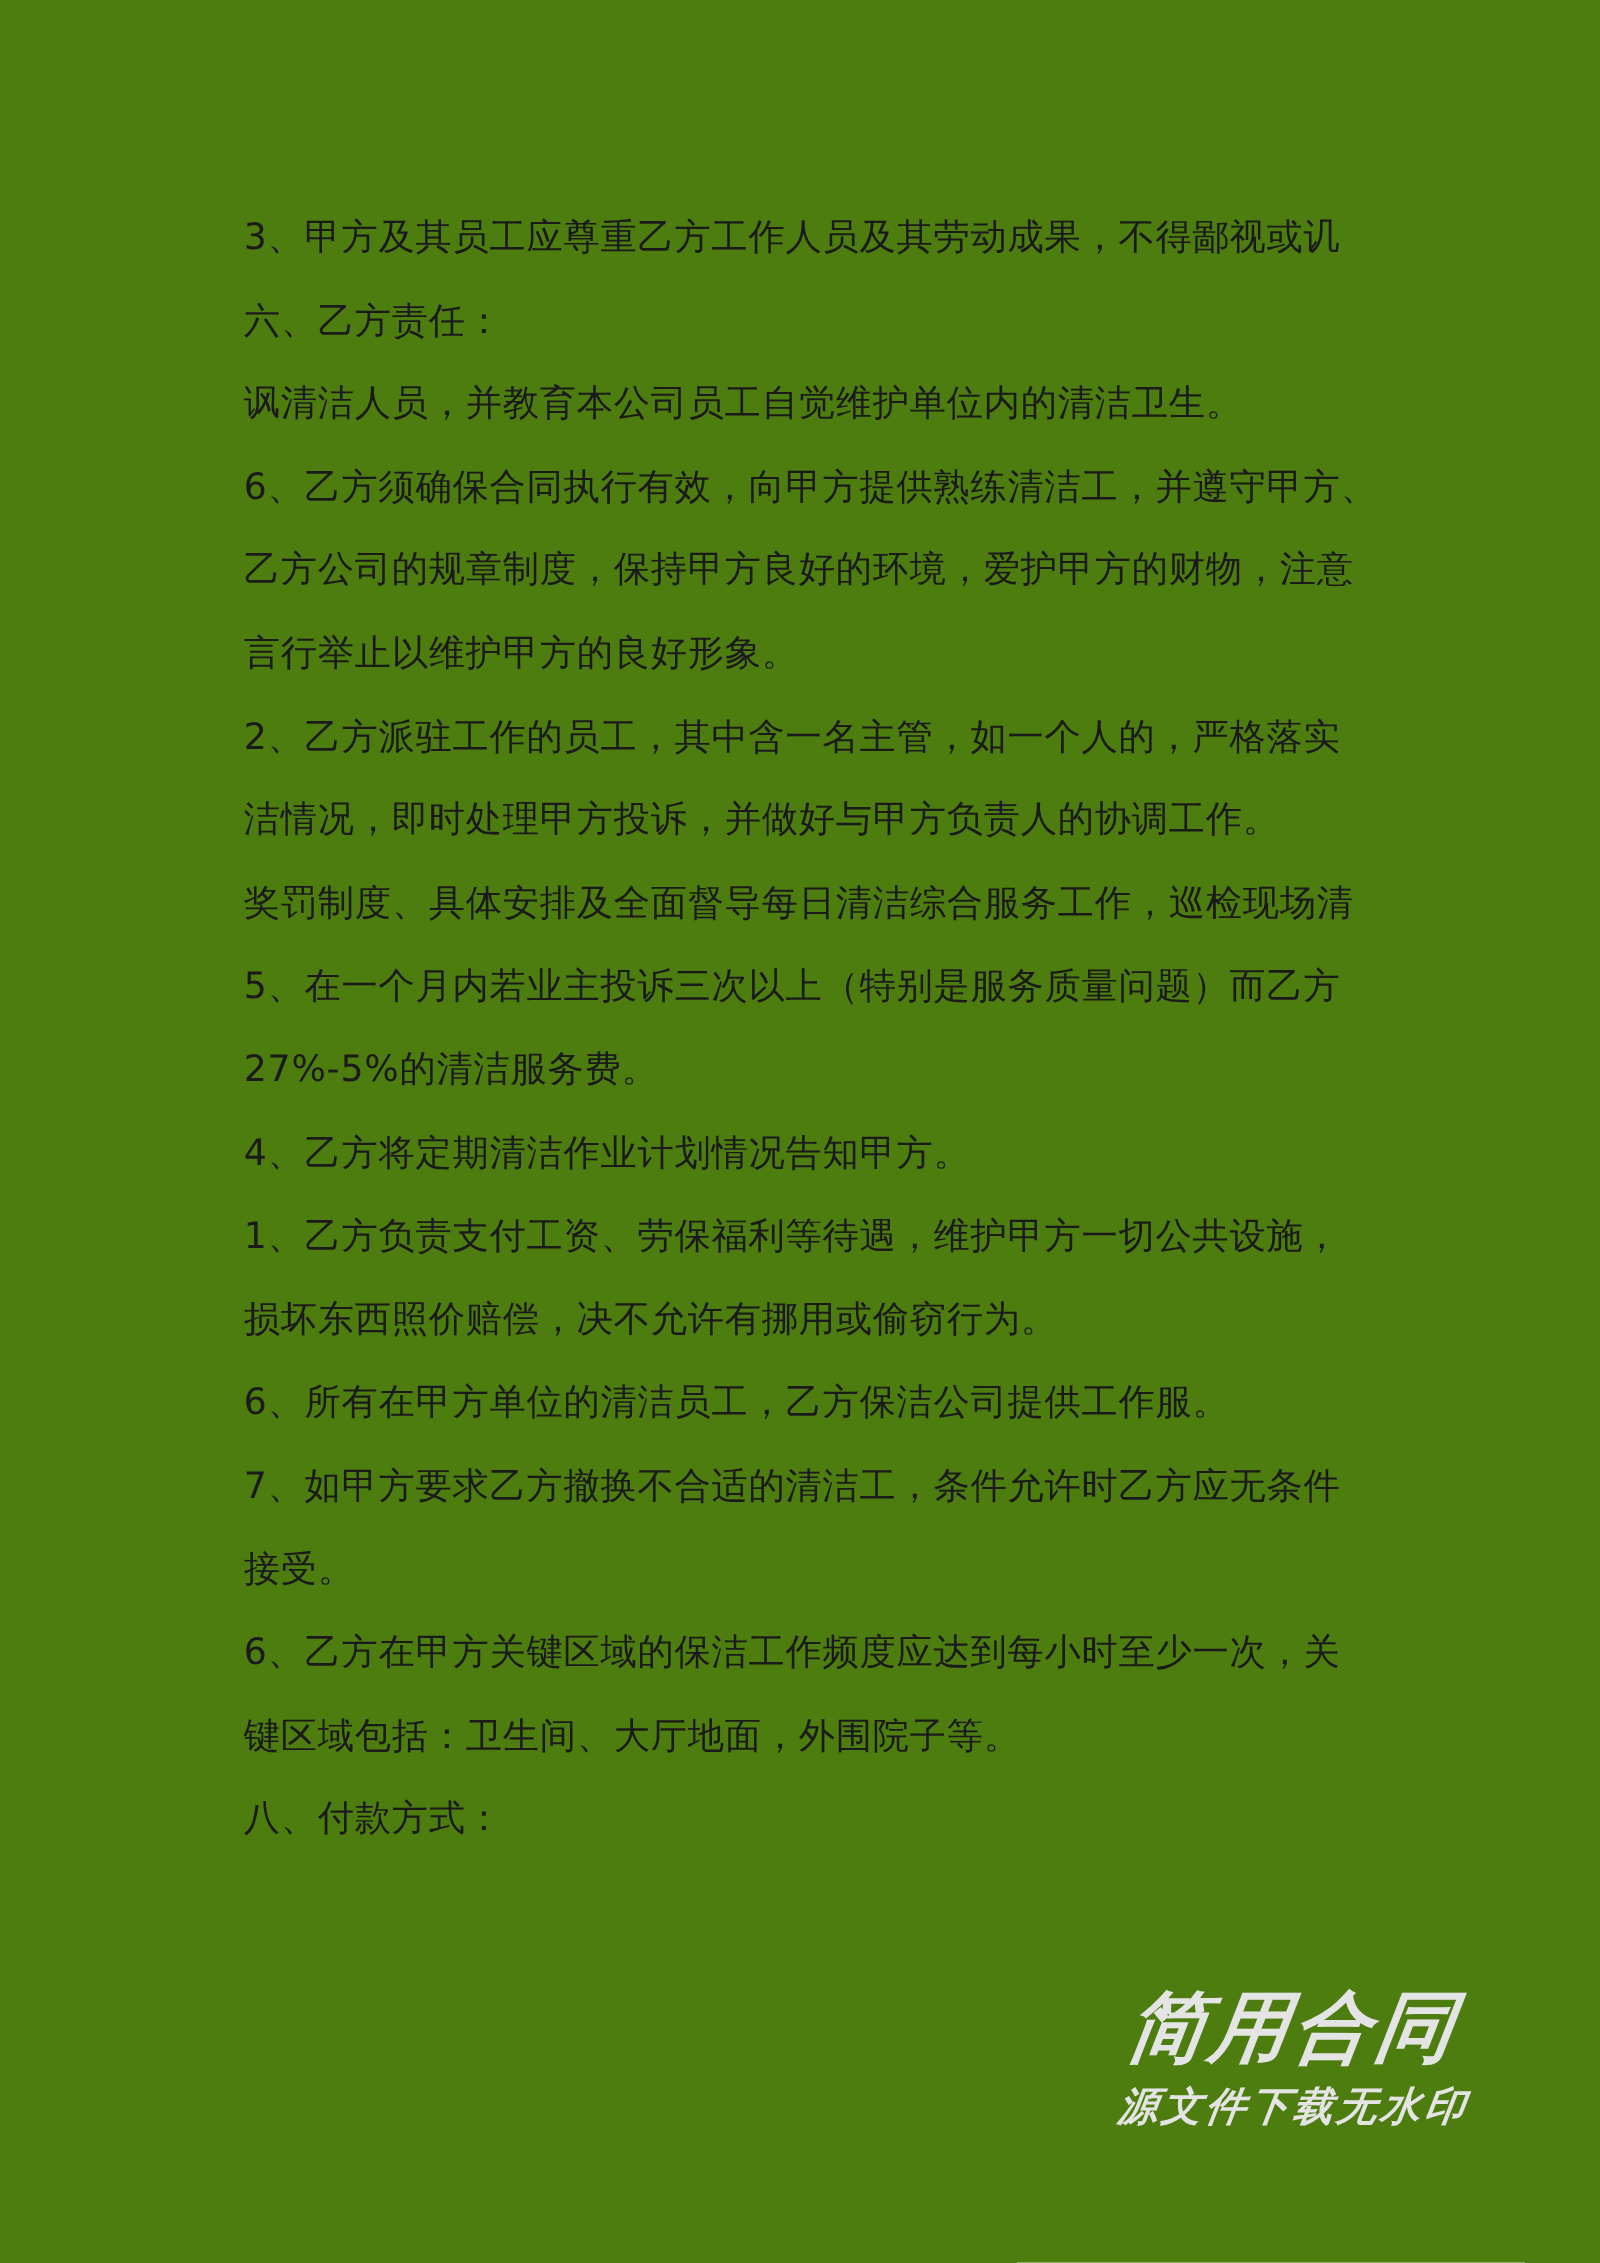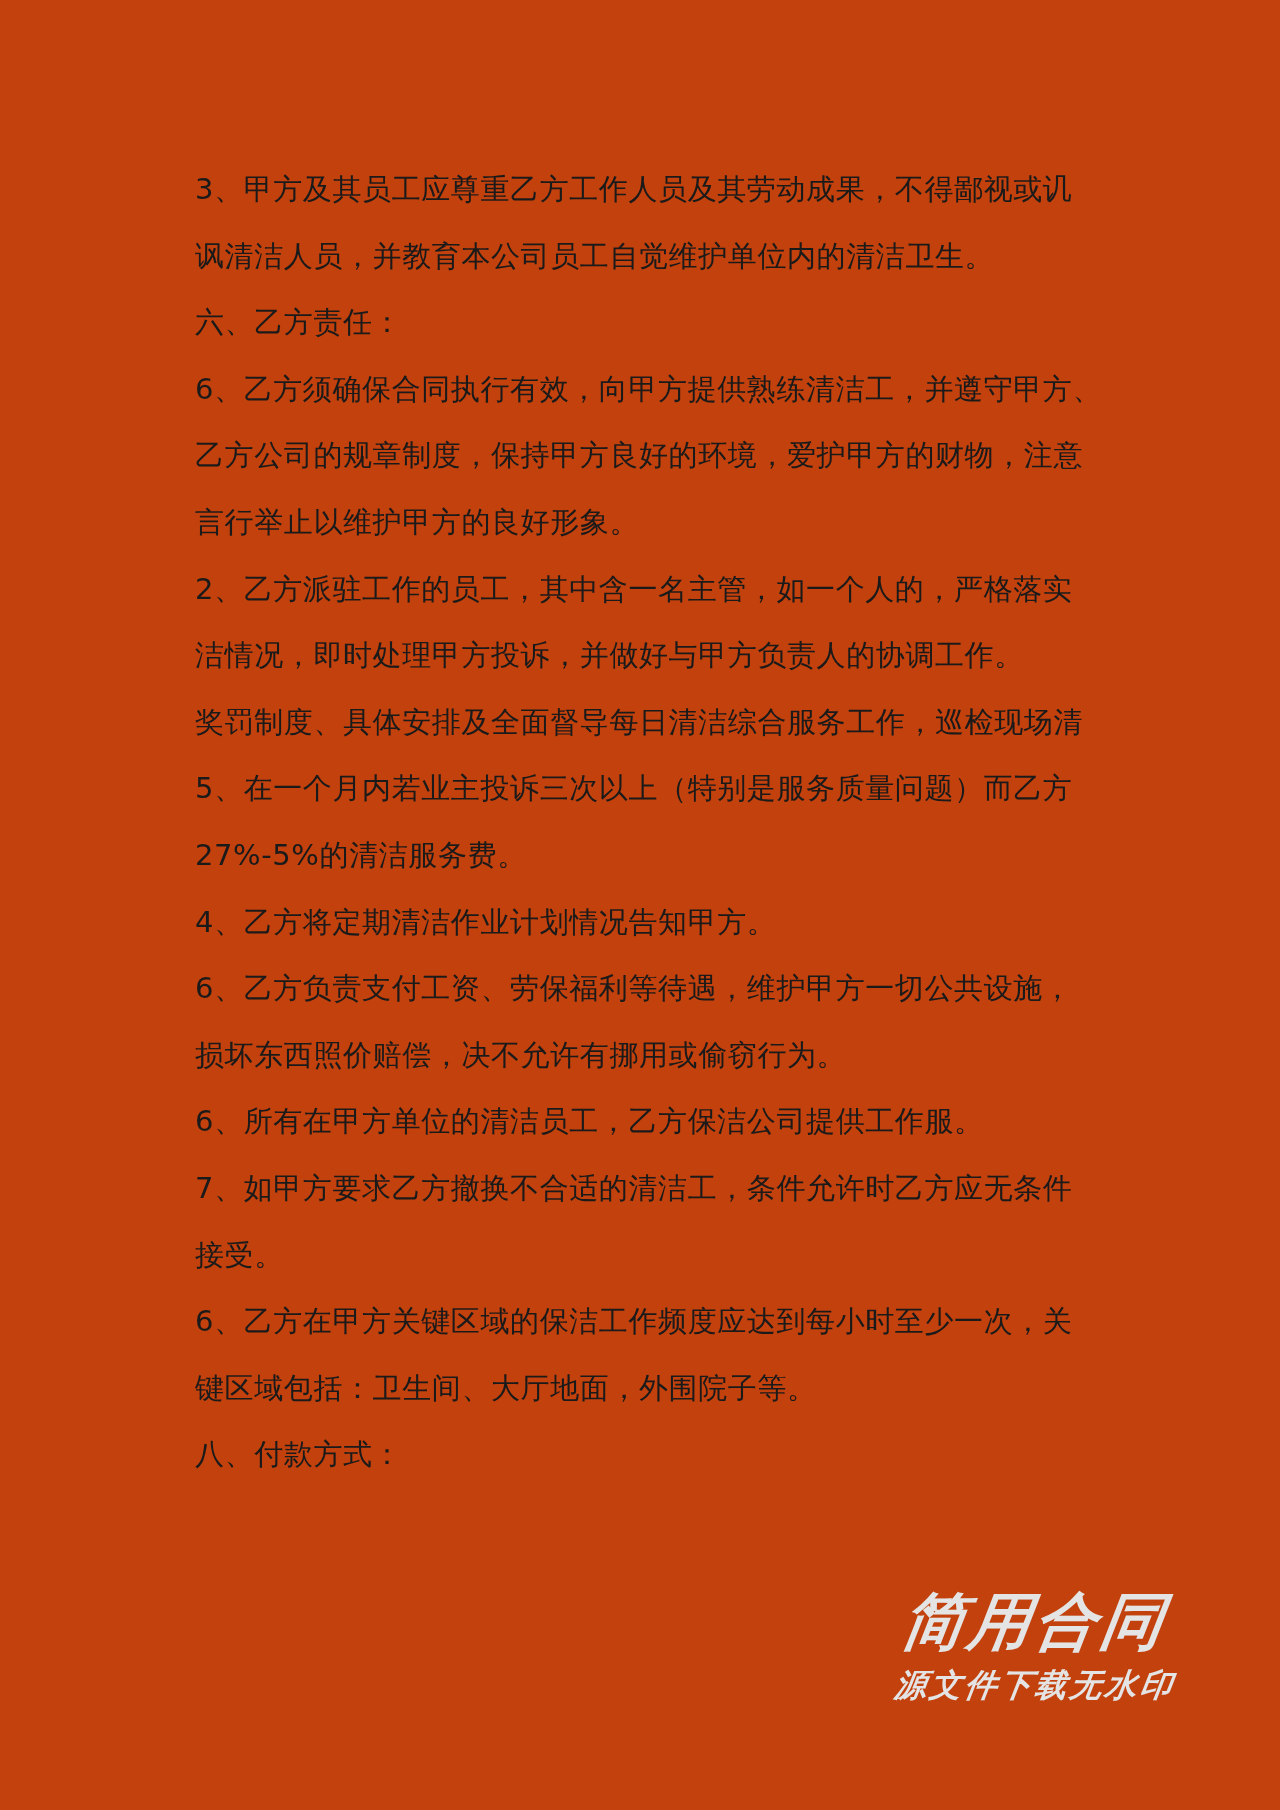--- a/index.html
+++ b/index.html
@@ -18,7 +18,7 @@
       left: 0; top: 0;
       width: 1280px;
       height: 1810px;
-      background: #c2410c;
+      background: #4d7c0f;
     }
     .doc-body {
       position: absolute;

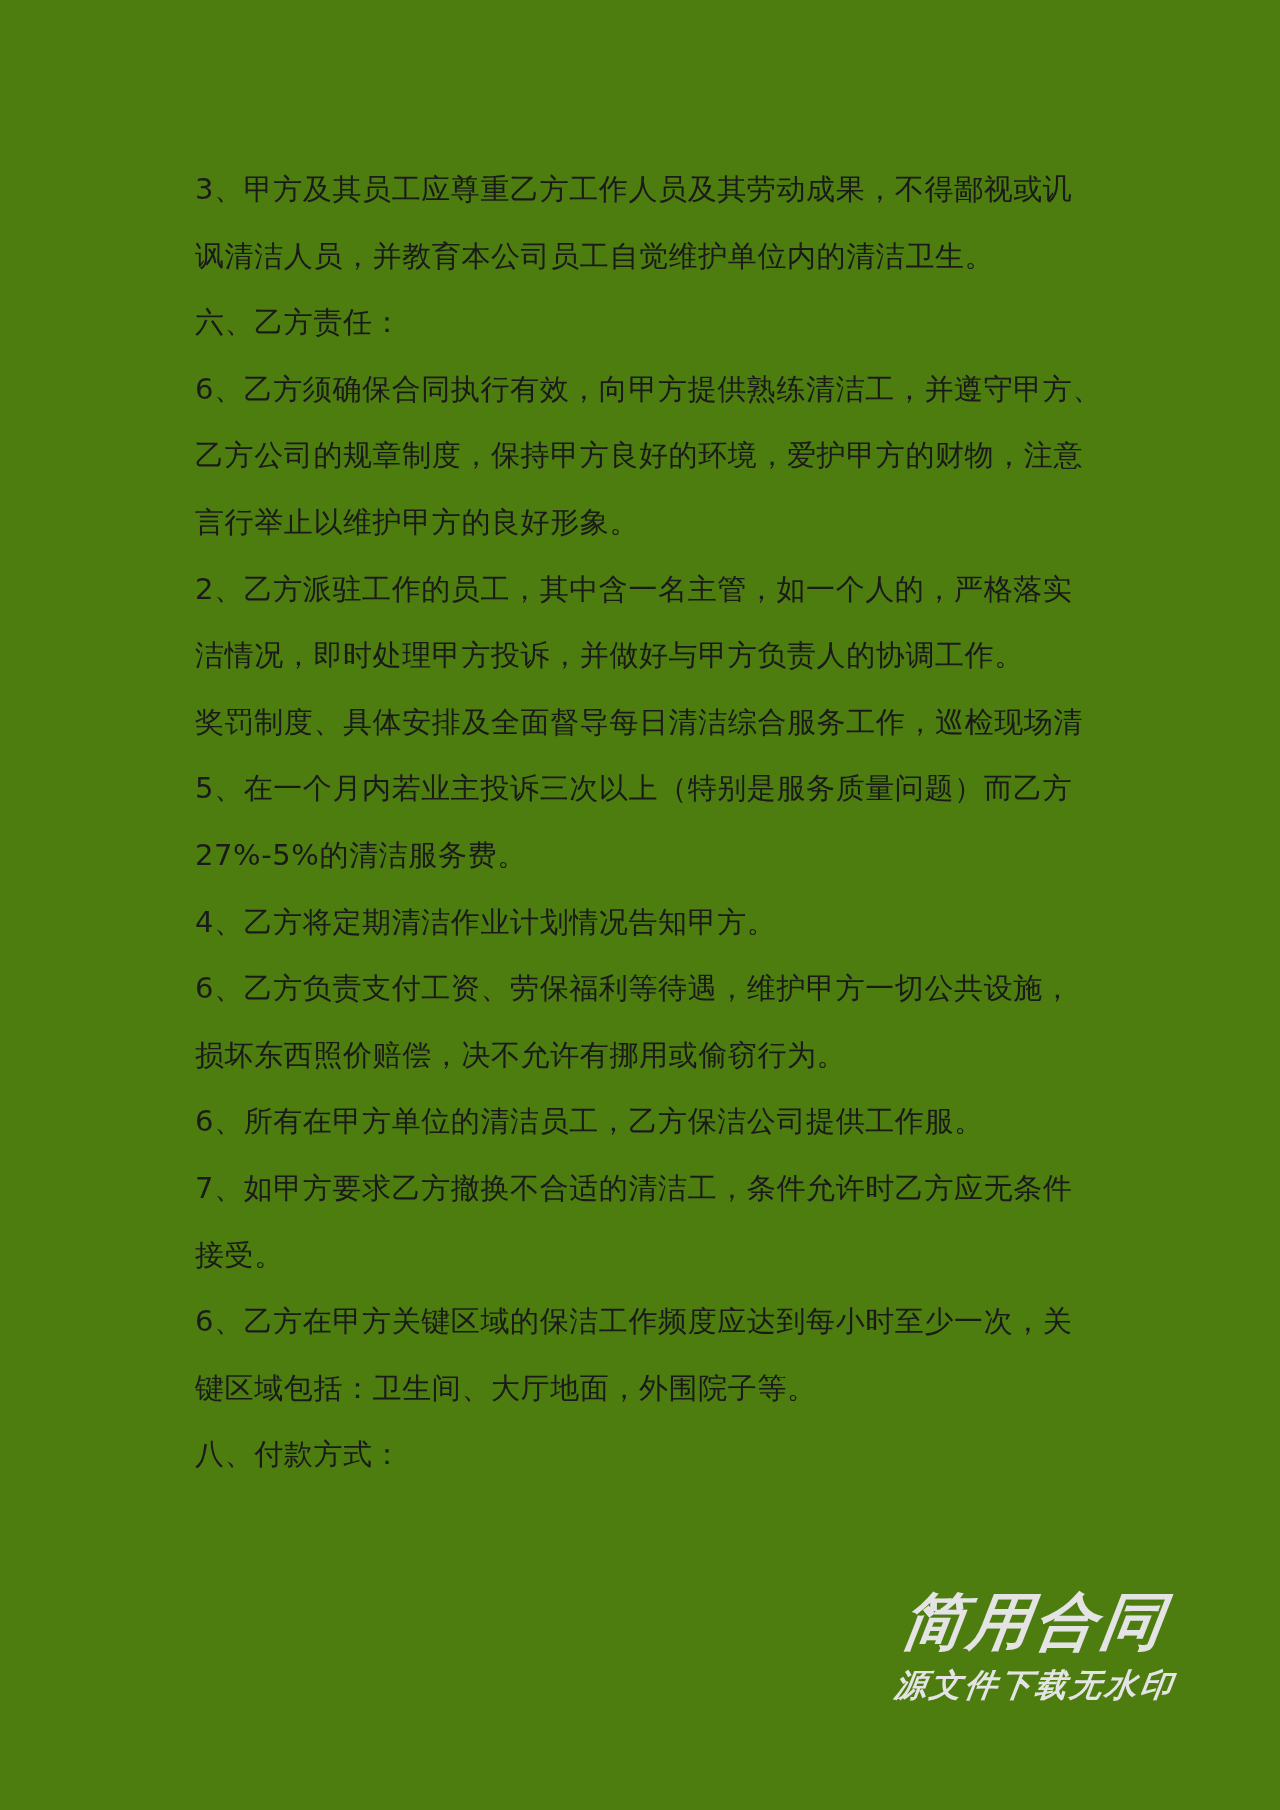--- a/index.html
+++ b/index.html
@@ -71,8 +71,8 @@
 <div class="page">
   <div class="doc-body">
     <span class="line">3、甲方及其员工应尊重乙方工作人员及其劳动成果，不得鄙视或讥</span>
+    <span class="line">六、乙方责任：</span>
     <span class="line">讽清洁人员，并教育本公司员工自觉维护单位内的清洁卫生。</span>
-    <span class="line">六、乙方责任：</span>
     <span class="line">6、乙方须确保合同执行有效，向甲方提供熟练清洁工，并遵守甲方、</span>
     <span class="line">乙方公司的规章制度，保持甲方良好的环境，爱护甲方的财物，注意</span>
     <span class="line">言行举止以维护甲方的良好形象。</span>

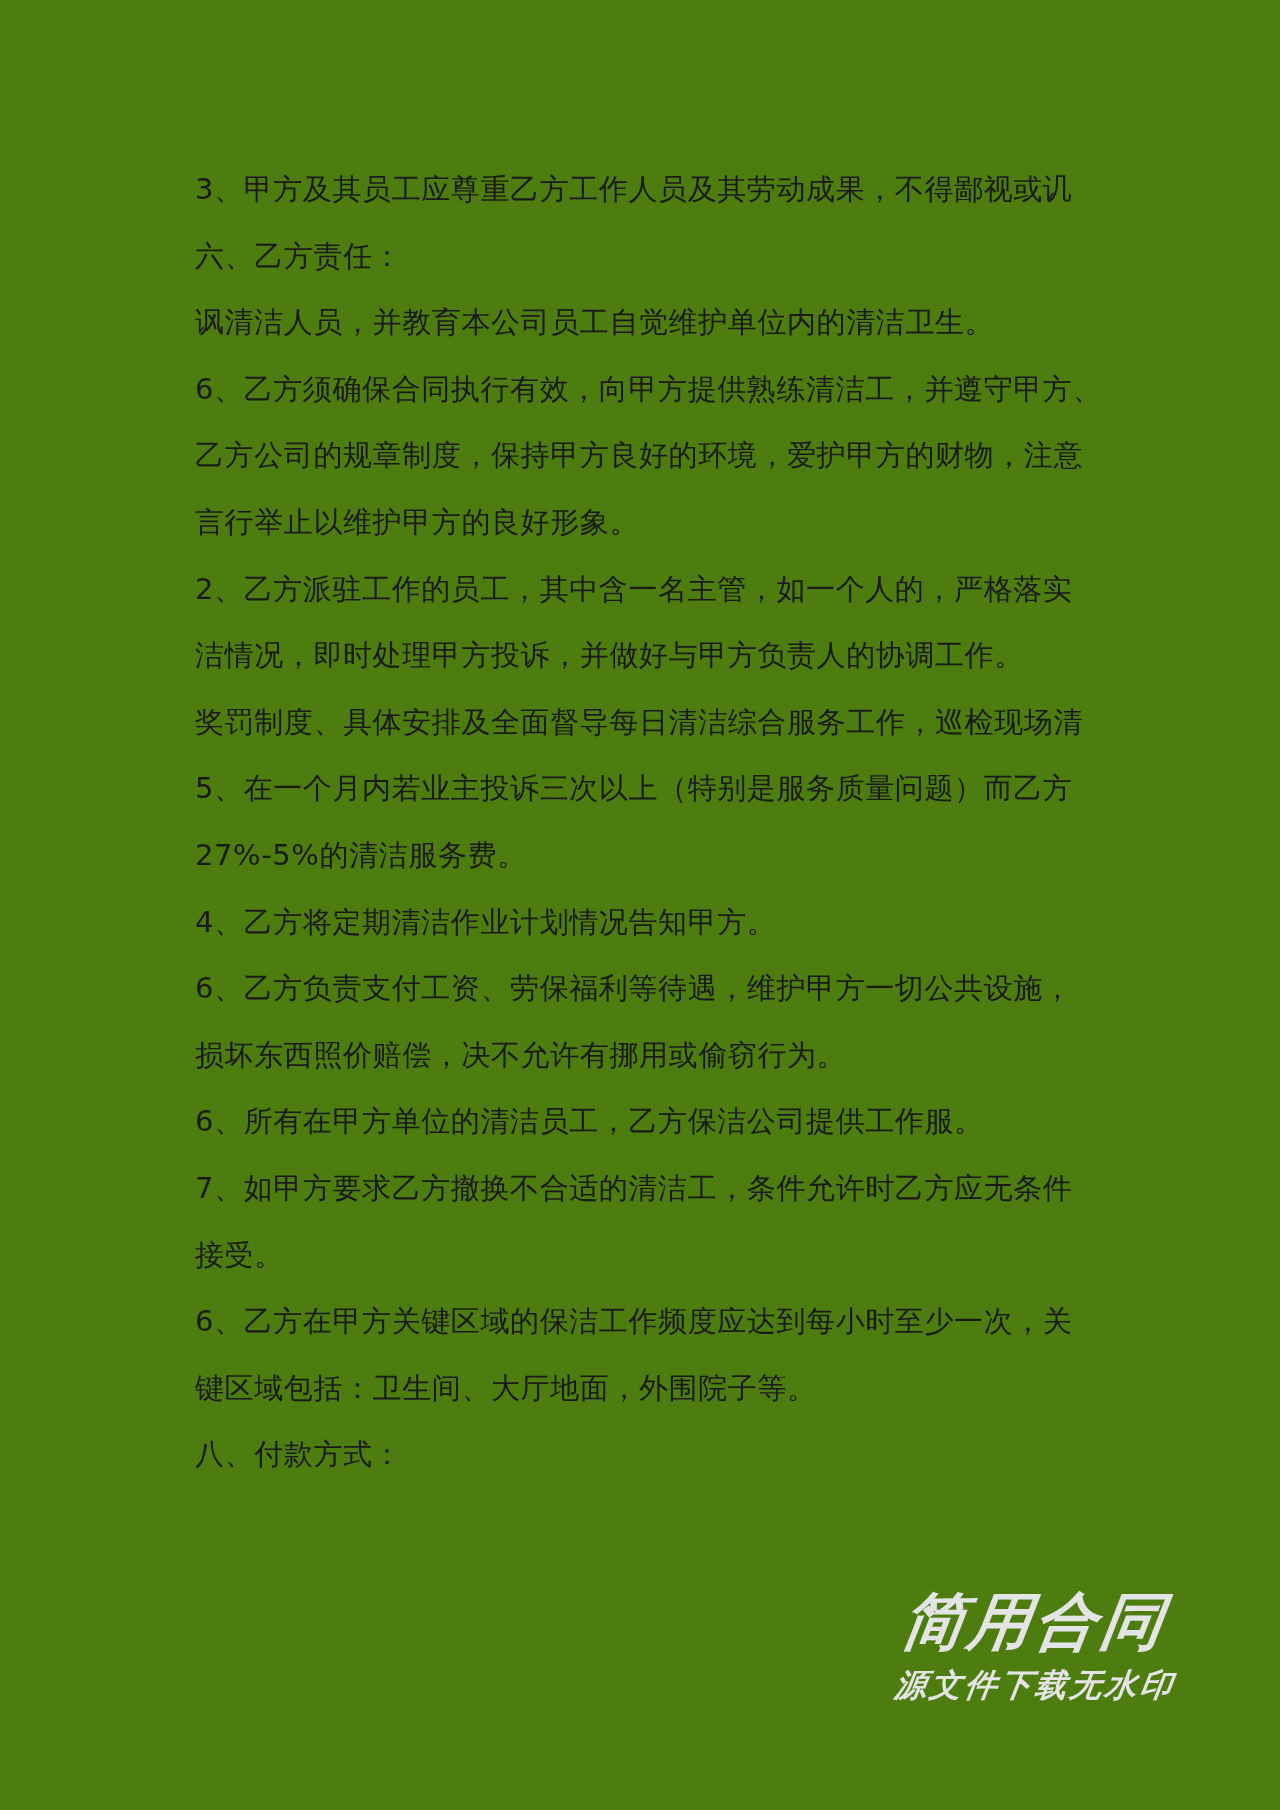--- a/index.html
+++ b/index.html
@@ -82,7 +82,7 @@
     <span class="line">5、在一个月内若业主投诉三次以上（特别是服务质量问题）而乙方</span>
     <span class="line">27%-5%的清洁服务费。</span>
     <span class="line">4、乙方将定期清洁作业计划情况告知甲方。</span>
-    <span class="line">6、乙方负责支付工资、劳保福利等待遇，维护甲方一切公共设施，</span>
+    <span class="line">1、乙方负责支付工资、劳保福利等待遇，维护甲方一切公共设施，</span>
     <span class="line">损坏东西照价赔偿，决不允许有挪用或偷窃行为。</span>
     <span class="line">6、所有在甲方单位的清洁员工，乙方保洁公司提供工作服。</span>
     <span class="line">7、如甲方要求乙方撤换不合适的清洁工，条件允许时乙方应无条件</span>

